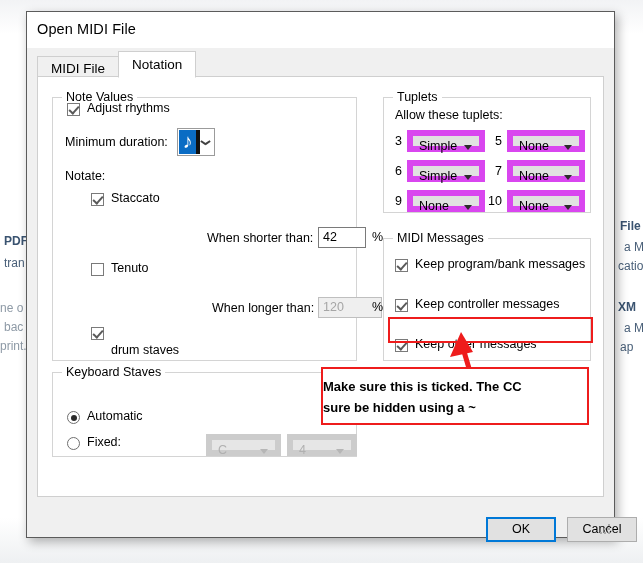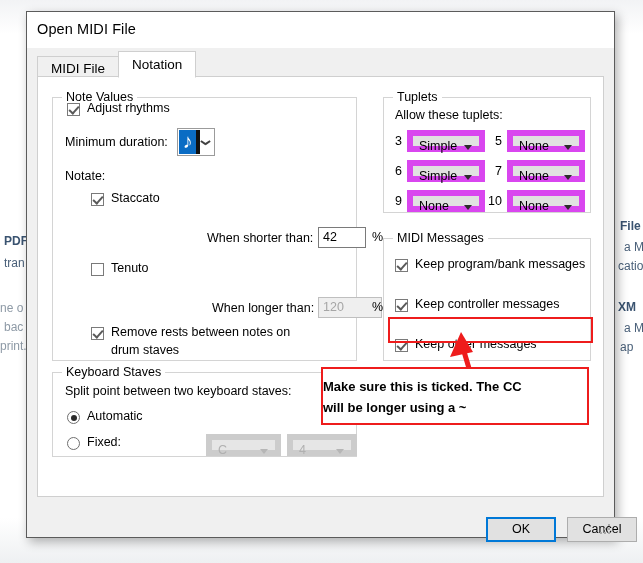--- a/index.html
+++ b/index.html
@@ -368,7 +368,6 @@
     <div class="lbl" style="left:334px; top:223px;">%</div>
 
     <div class="cb checked" style="left:53px; top:250px;"></div>
-    <div class="lbl" style="left:73px; top:248px;">Remove rests between notes on</div>
     <div class="lbl" style="left:73px; top:266px;">drum staves</div>
 
     <div class="group" style="left:14px; top:295px; width:305px; height:85px;">

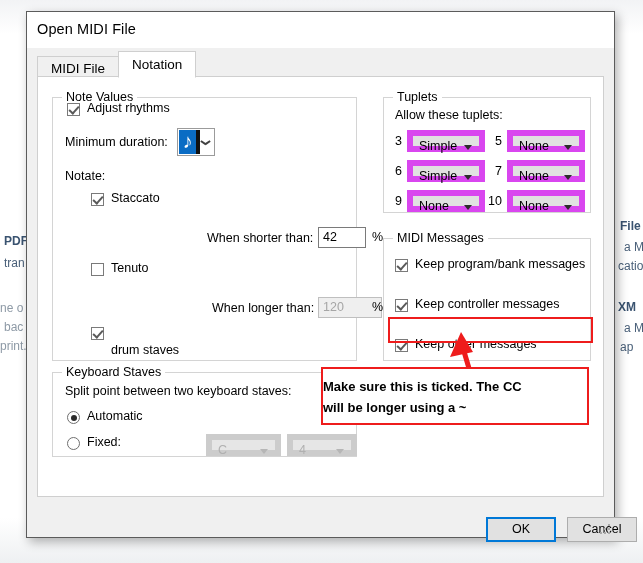--- a/index.html
+++ b/index.html
@@ -374,7 +374,6 @@
       <div class="glabel">Keyboard Staves</div>
     </div>
 
-    <div class="lbl" style="left:27px; top:307px;">Split point between two keyboard staves:</div>
 
     <div class="rb sel" style="left:29px; top:334px;"></div>
     <div class="lbl" style="left:49px; top:332px;">Automatic</div>

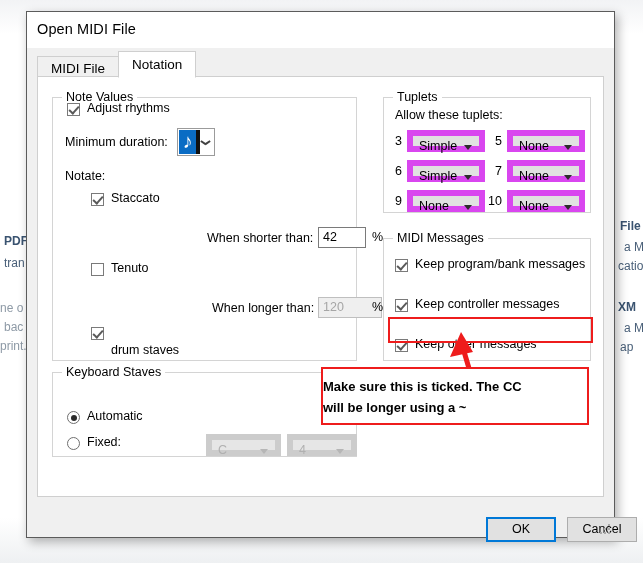--- a/index.html
+++ b/index.html
@@ -470,7 +470,7 @@
 
 <div id="ann-box">
   <div>Make sure this is ticked. The CC</div>
-  <div>will be longer using a ~</div>
+  <div>sure be hidden using a ~</div>
 </div>
 
 </body></html>

